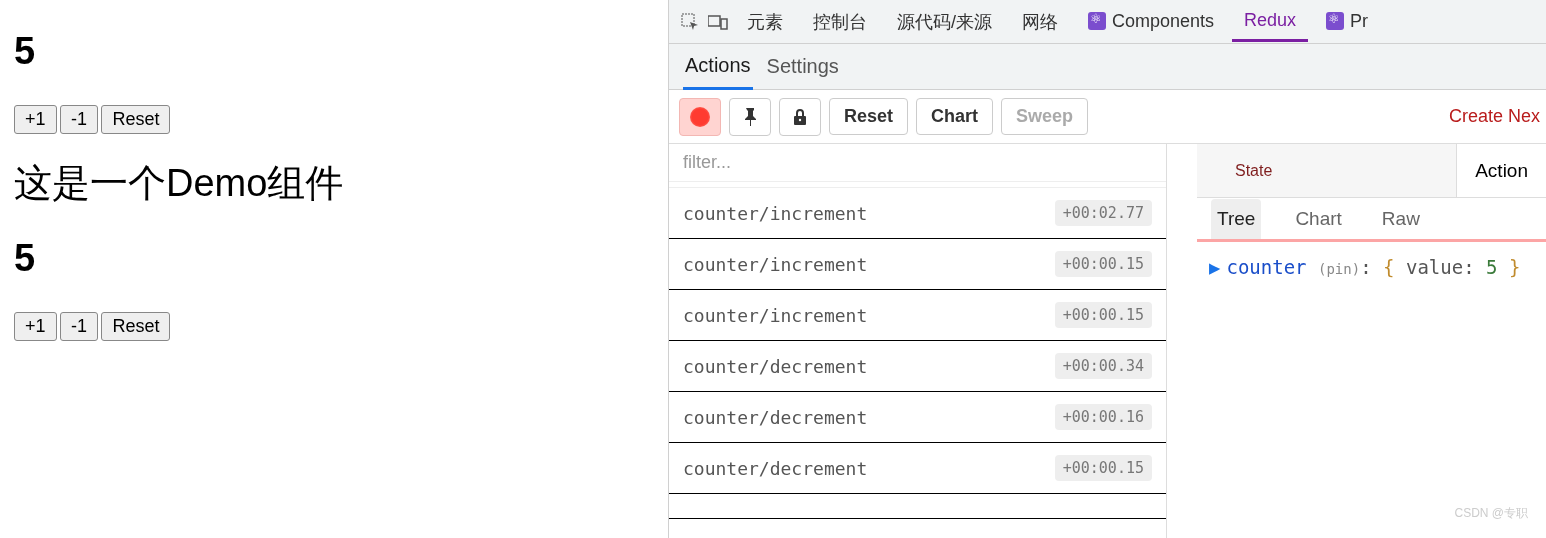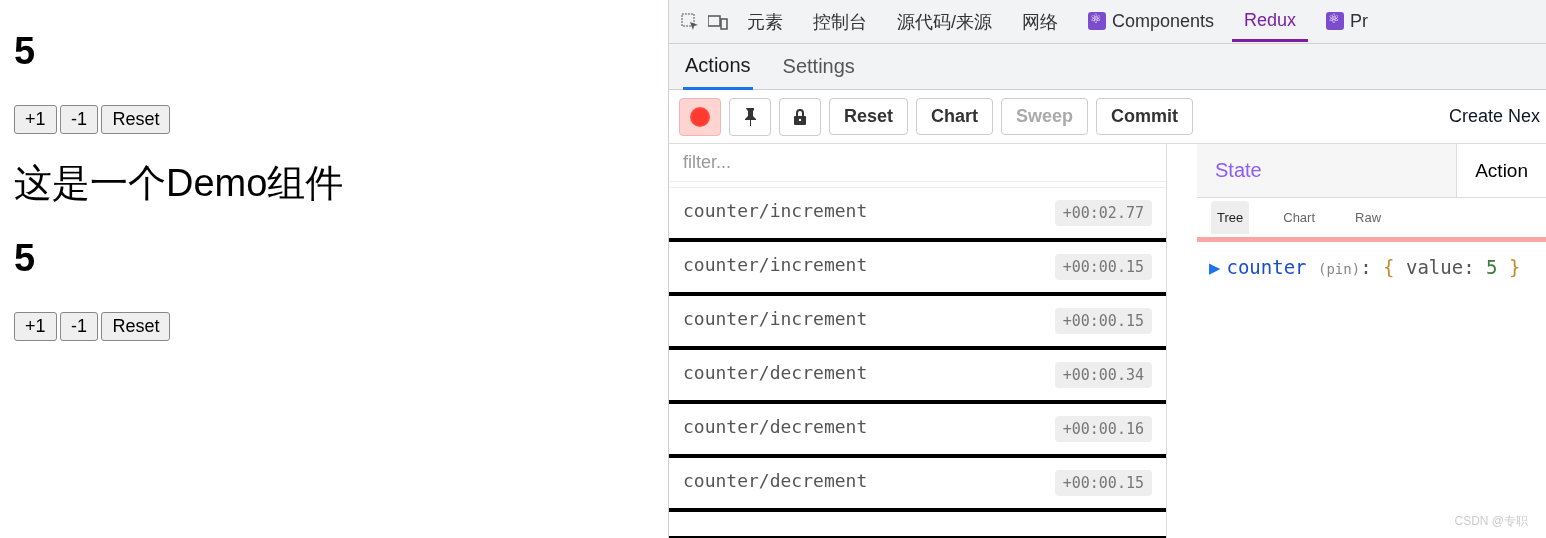--- a/index.html
+++ b/index.html
@@ -16,7 +16,7 @@
 .dt-topbar .tab.active { color: #7b1fa2; border-bottom: 3px solid #7b1fa2; }
 .dt-topbar .tab .react-ic { display:inline-block; width:18px; height:18px; background:#7b4dce; border-radius:3px; margin-right:6px; vertical-align:-3px; position:relative; }
 .dt-topbar .tab .react-ic::after { content:"⚛"; color:#fff; font-size:13px; position:absolute; left:2px; top:-1px; }
-.dt-subtabs { display: flex; align-items: center; height: 46px; background: #f1f3f4; border-bottom: 1px solid #d0d0d0; padding: 0 14px; gap: 28px; font-size: 20px; color: #555; }
+.dt-subtabs { display: flex; align-items: center; height: 46px; background: #f1f3f4; border-bottom: 1px solid #d0d0d0; padding: 0 14px; gap: 12px; font-size: 20px; color: #555; }
 .dt-subtabs .stab { padding: 10px 2px; cursor: pointer; }
 .dt-subtabs .stab.active { color: #1a1a1a; border-bottom: 3px solid #1a73e8; font-weight: 500; }
 .dt-toolbar { display: flex; align-items: center; height: 54px; border-bottom: 1px solid #ddd; padding: 0 10px; gap: 8px; }

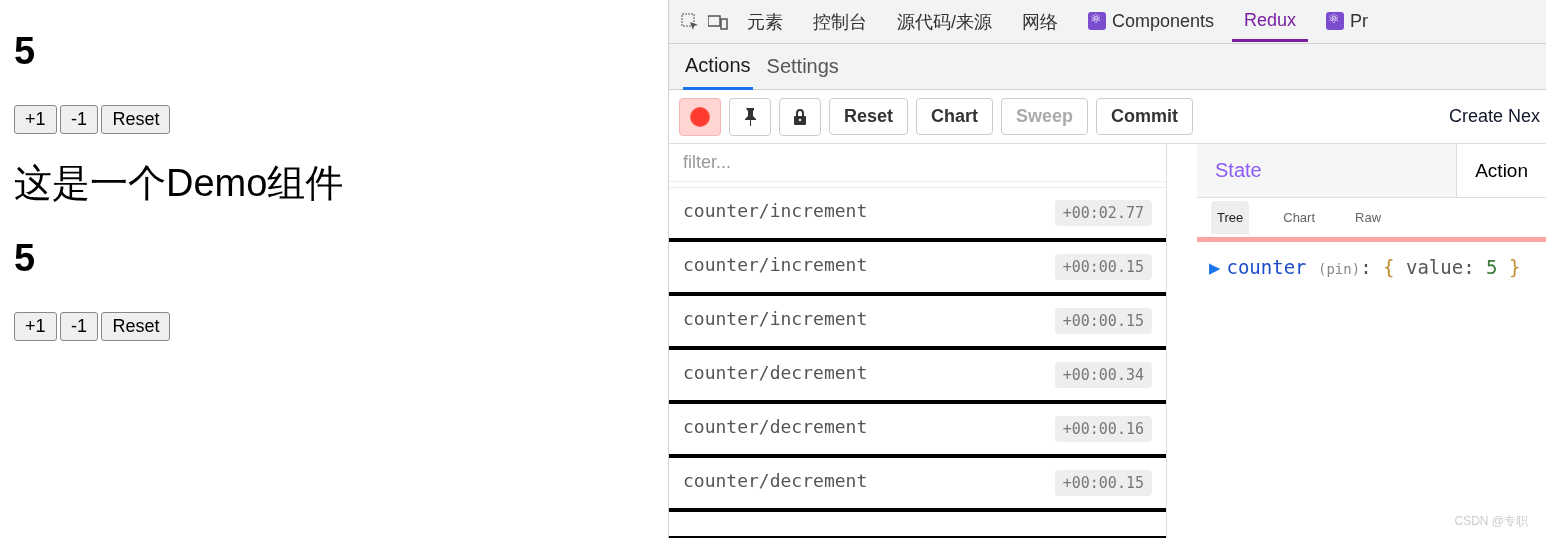--- a/index.html
+++ b/index.html
@@ -120,7 +120,6 @@
     <button class="txtbtn">Reset</button>
     <button class="txtbtn">Chart</button>
     <button class="txtbtn disabled">Sweep</button>
-    <button class="txtbtn">Commit</button>
     <div class="spacer"></div>
     <span class="linkbtn">Create Nex</span>
   </div>

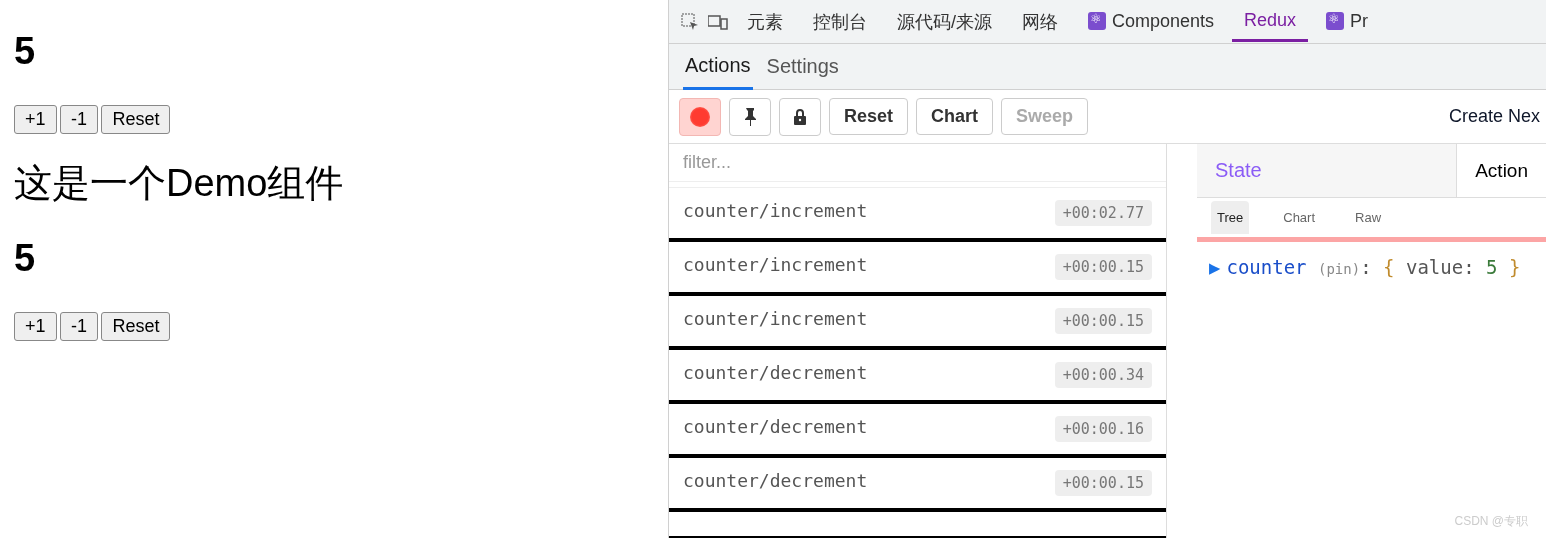--- a/index.html
+++ b/index.html
@@ -26,7 +26,7 @@
 .dt-toolbar .txtbtn { padding: 7px 14px; border: 1px solid #ccc; border-radius: 4px; background: #fff; font-size: 18px; font-weight: 600; cursor: pointer; color: #333; }
 .dt-toolbar .txtbtn.disabled { color: #aaa; cursor: default; }
 .dt-toolbar .spacer { flex: 1; }
-.dt-toolbar .linkbtn { font-size: 18px; color: #0f172a; cursor: pointer; margin-right: -4px; white-space:nowrap; }
+.dt-toolbar .linkbtn { font-size: 18px; color: #b91c1c; cursor: pointer; margin-right: -4px; white-space:nowrap; }
 .dt-body { flex: 1; display: flex; min-height: 0; gap: 30px; }
 .actions-col { width: 498px; display: flex; flex-direction: column; border-right: 1px solid #ddd; }
 .filter-row { padding: 8px 14px; border-bottom: 1px solid #eee; }

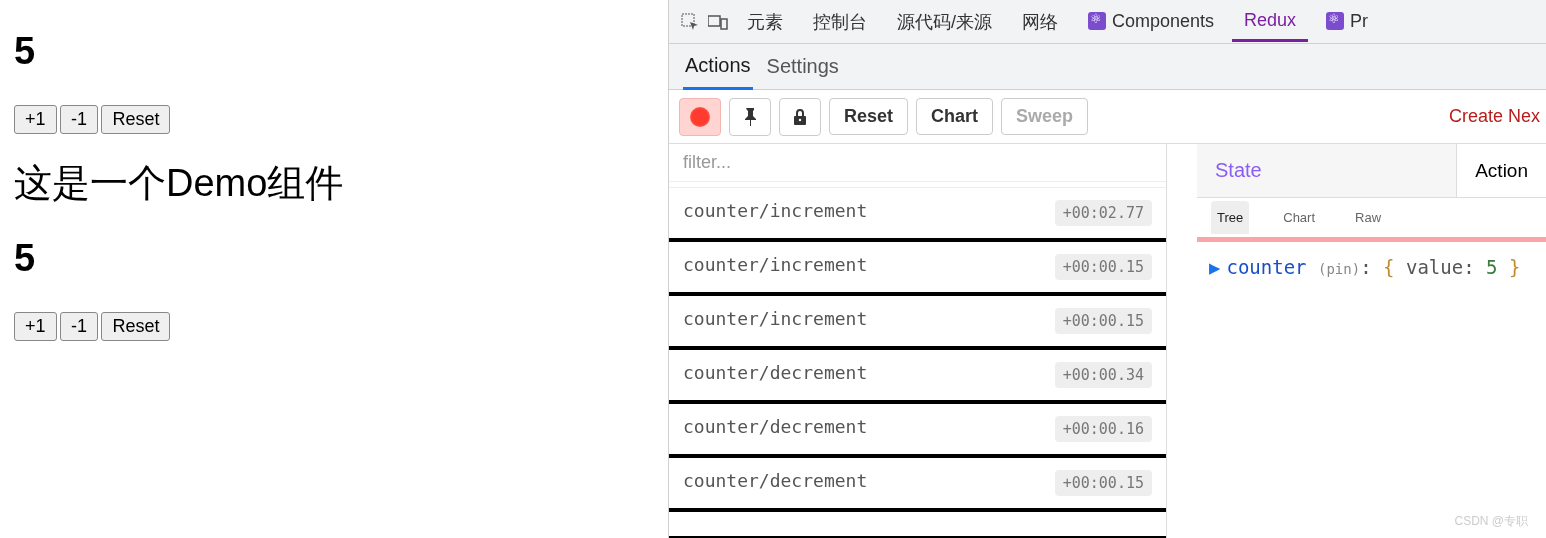--- a/index.html
+++ b/index.html
@@ -40,7 +40,7 @@
 .action-item .ts { background: #eee; border-radius: 4px; padding: 4px 8px; font-size: 15px; color: #777; }
 .state-col { flex: 1; display: flex; flex-direction: column; min-width: 0; }
 .state-head { display: flex; align-items: center; justify-content: space-between; height: 54px; border-bottom: 1px solid #ddd; background: #f6f6f6; padding: 0 0 0 18px; }
-.state-head .lbl { font-size: 20px; color: #8b5cf6; }
+.state-head .lbl { font-size: 16px; color: #7f1d1d; margin-left: 20px; }
 .state-head .actbtn { height: 100%; padding: 0 18px; border-left: 1px solid #ddd; background: #fff; display: flex; align-items: center; font-size: 19px; cursor: pointer; }
 .view-tabs { display: flex; align-items: center; height: 44px; border-bottom: 5px solid #fca5a5; padding: 0 14px; gap: 28px; font-size: 13px; color: #666; text-align: center; }
 .view-tabs .vtab { padding: 9px 6px; cursor: pointer; }

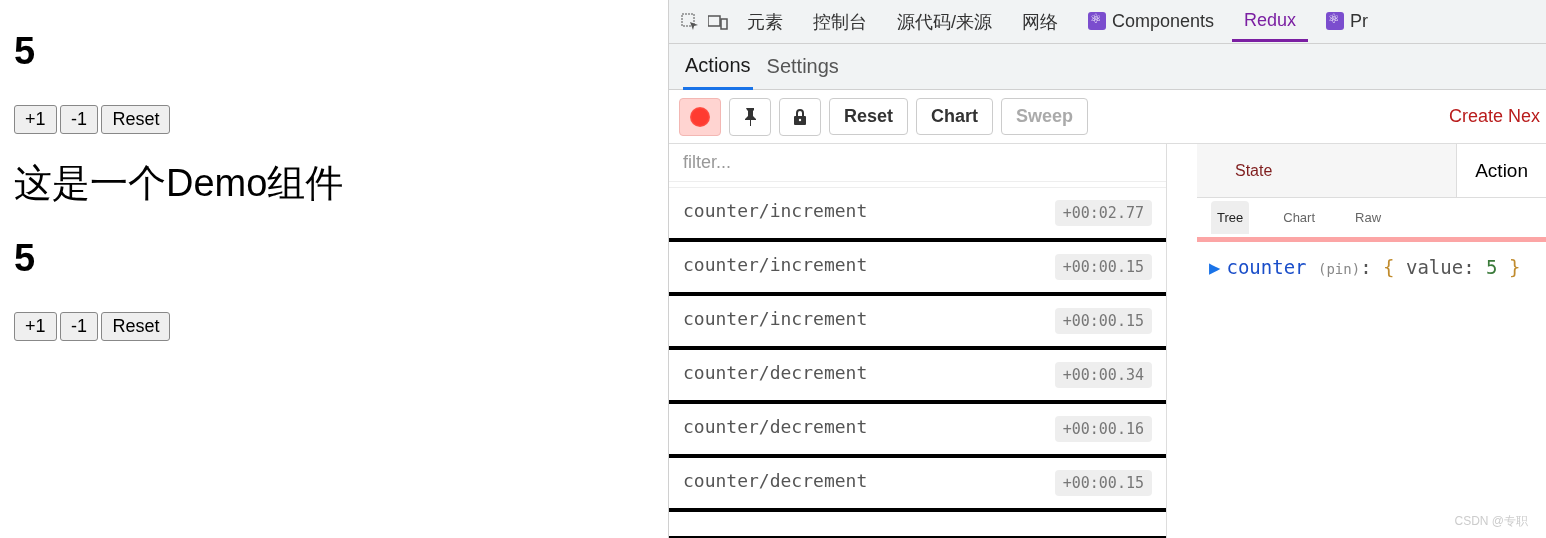--- a/index.html
+++ b/index.html
@@ -36,7 +36,7 @@
 .action-list::-webkit-scrollbar { width: 18px; }
 .action-list::-webkit-scrollbar-track { background: #f1f1f1; }
 .action-list::-webkit-scrollbar-thumb { background: #c7c7c7; border: 2px solid #f1f1f1; border-radius: 2px; }
-.action-item { display: flex; align-items: flex-start; justify-content: space-between; padding: 12px 14px; border-bottom: 4px solid #000000; font-family: Menlo, Consolas, monospace; font-size: 18px; color: #555; }
+.action-item { display: flex; align-items: center; justify-content: space-between; padding: 12px 14px; border-bottom: 1px solid #000000; font-family: Menlo, Consolas, monospace; font-size: 18px; color: #555; }
 .action-item .ts { background: #eee; border-radius: 4px; padding: 4px 8px; font-size: 15px; color: #777; }
 .state-col { flex: 1; display: flex; flex-direction: column; min-width: 0; }
 .state-head { display: flex; align-items: center; justify-content: space-between; height: 54px; border-bottom: 1px solid #ddd; background: #f6f6f6; padding: 0 0 0 18px; }

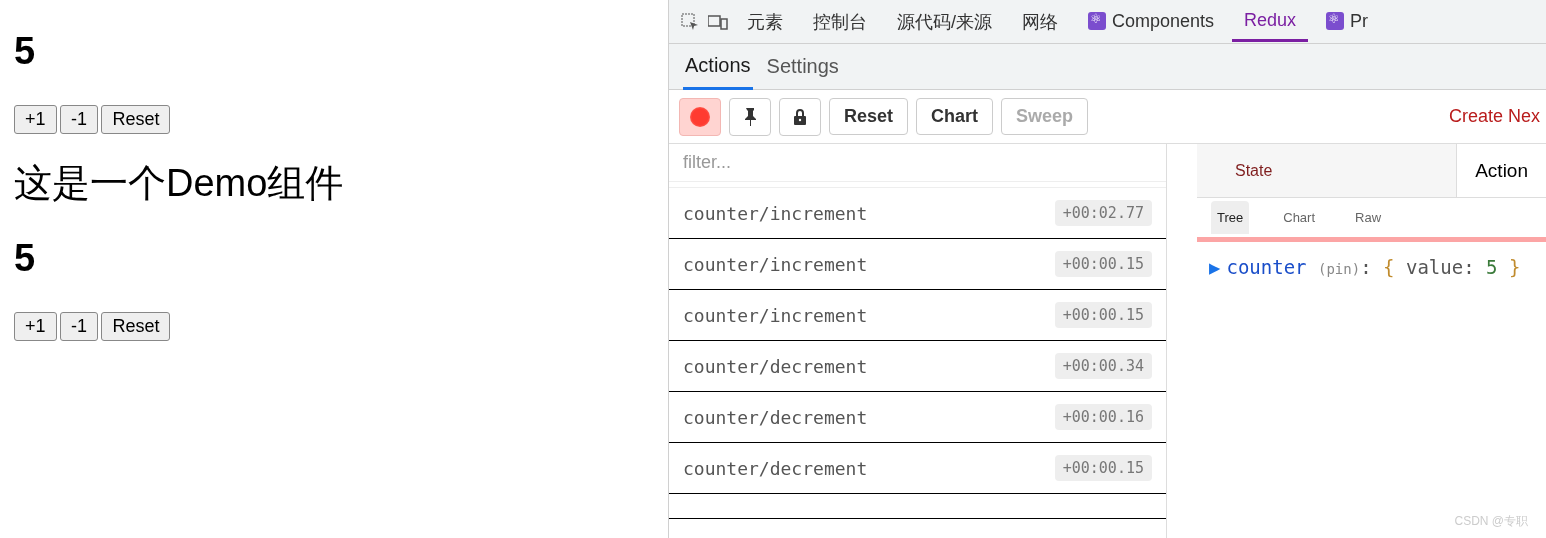--- a/index.html
+++ b/index.html
@@ -42,7 +42,7 @@
 .state-head { display: flex; align-items: center; justify-content: space-between; height: 54px; border-bottom: 1px solid #ddd; background: #f6f6f6; padding: 0 0 0 18px; }
 .state-head .lbl { font-size: 16px; color: #7f1d1d; margin-left: 20px; }
 .state-head .actbtn { height: 100%; padding: 0 18px; border-left: 1px solid #ddd; background: #fff; display: flex; align-items: center; font-size: 19px; cursor: pointer; }
-.view-tabs { display: flex; align-items: center; height: 44px; border-bottom: 5px solid #fca5a5; padding: 0 14px; gap: 28px; font-size: 13px; color: #666; text-align: center; }
+.view-tabs { display: flex; align-items: center; height: 44px; border-bottom: 3px solid #fca5a5; padding: 0 14px; gap: 28px; font-size: 19px; color: #666; text-align: center; }
 .view-tabs .vtab { padding: 9px 6px; cursor: pointer; }
 .view-tabs .vtab.active { color: #222; background: #eee; border-radius: 4px 4px 0 0; }
 .tree { padding: 14px 12px; font-family: Menlo, Consolas, monospace; font-size: 19px; white-space: nowrap; }

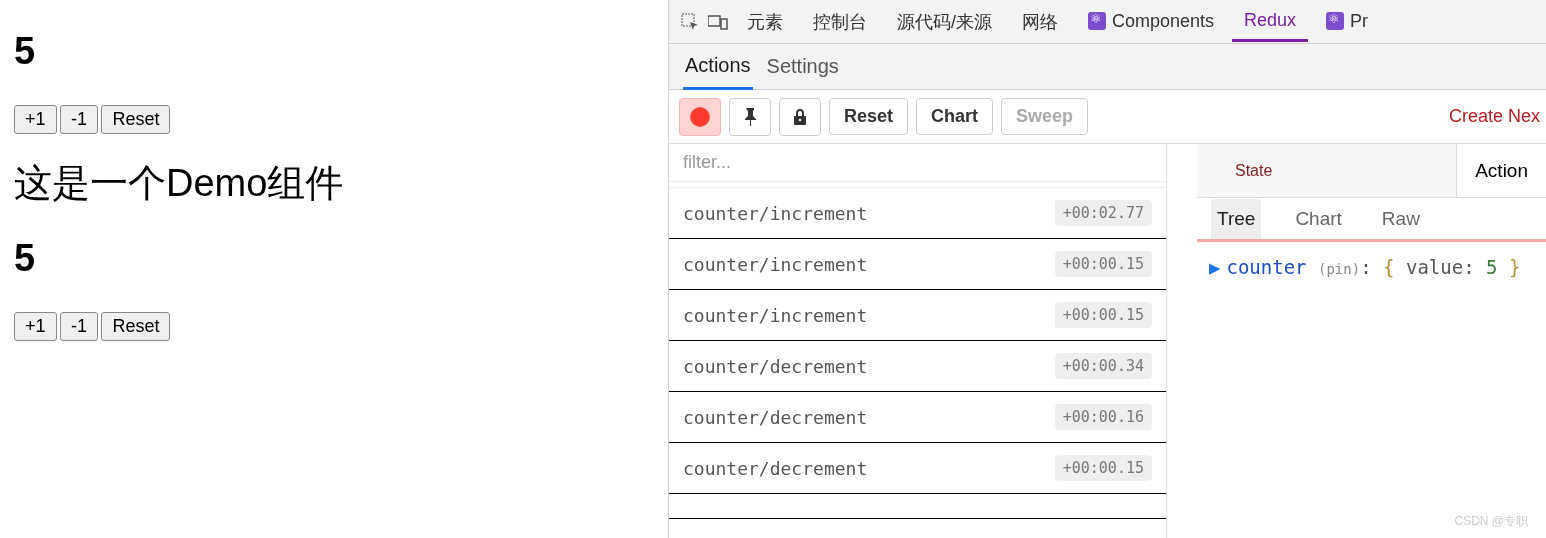--- a/index.html
+++ b/index.html
@@ -52,7 +52,7 @@
 .tree .brace { color: #c08b2d; }
 .tree .prop { color: #555; }
 .tree .num { color: #3a7a3a; }
-.watermark { position: absolute; right: 18px; bottom: 8px; font-size: 12px; color: #ccc; }
+.watermark { position: absolute; right: 18px; bottom: 16px; font-size: 12px; color: #ccc; }
 </style>
 </head>
 <body>

